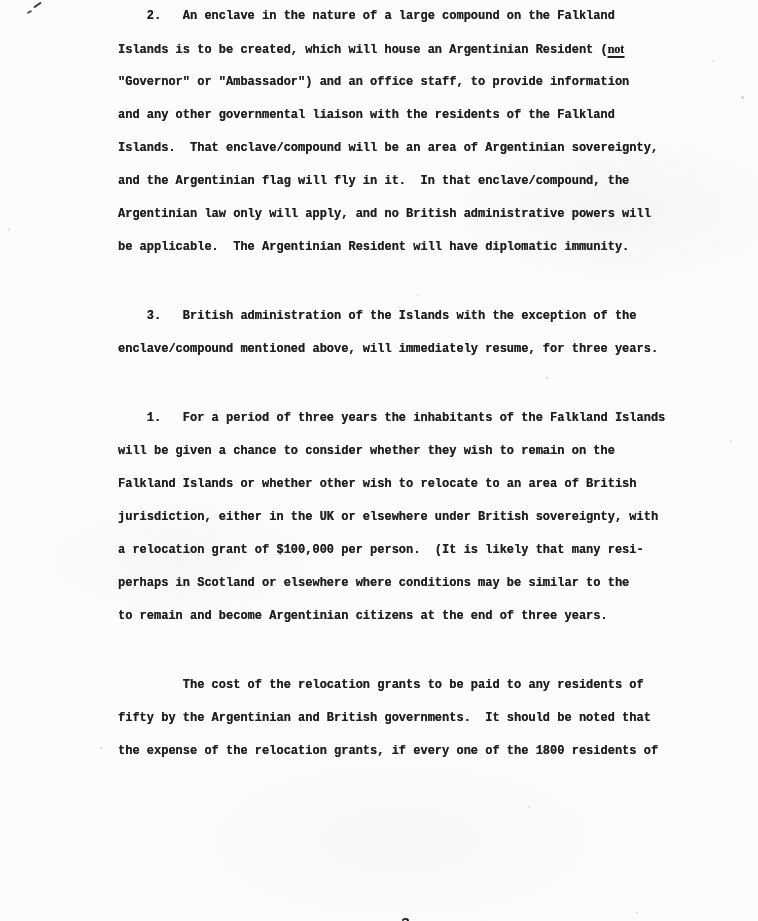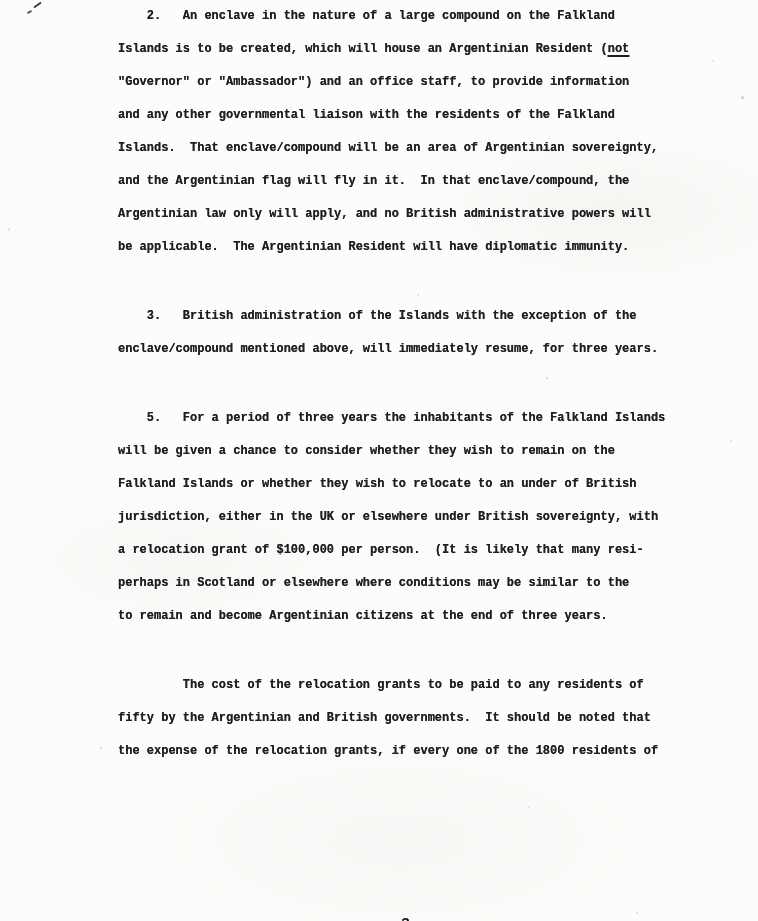--- a/index.html
+++ b/index.html
@@ -35,7 +35,7 @@
     text-shadow: 0 0 0.6px rgba(25,25,25,0.85);
     margin-left: 33px;
   }
-  .u { text-decoration: underline; text-underline-offset: 3px; text-decoration-thickness: 1.5px; }
+  .u { text-decoration: underline; text-underline-offset: 3px; text-decoration-thickness: 1.5px; font-family: Liberation Serif, serif; }
 
   
   .pen-tick { position: absolute; left: 24px; top: 2px; width: 20px; height: 18px; }

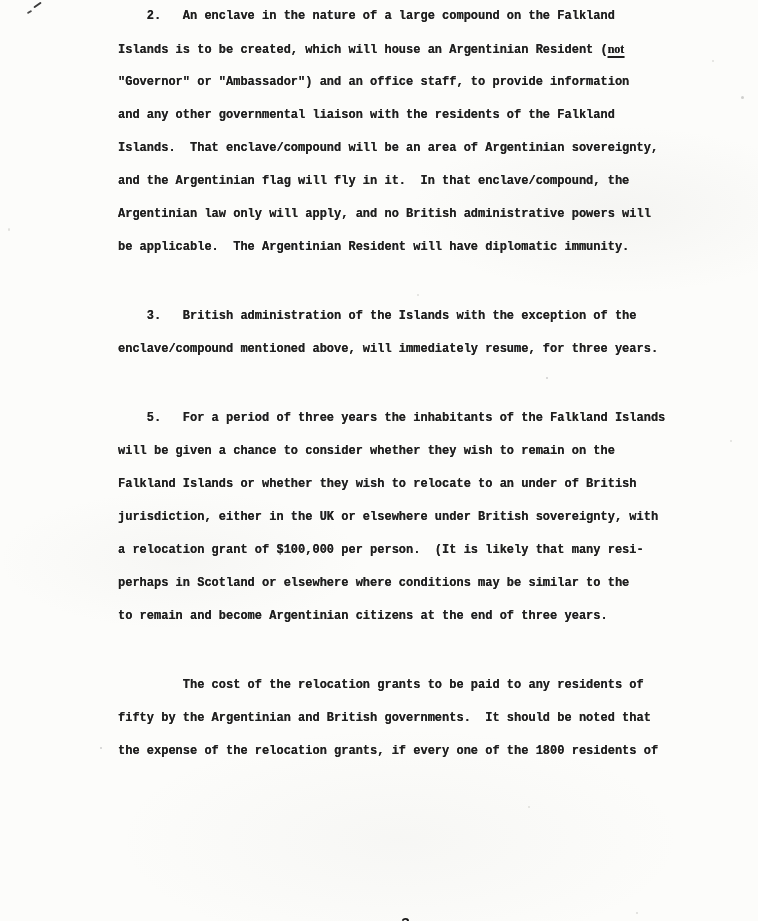--- a/index.html
+++ b/index.html
@@ -97,7 +97,7 @@
         <div class="line">enclave/compound mentioned above, will immediately resume, for three years.</div>
       </div>
       <div class="paragraph">
-        <div class="line">    5.   For a period of three years the inhabitants of the Falkland Islands</div>
+        <div class="line">    1.   For a period of three years the inhabitants of the Falkland Islands</div>
         <div class="line">will be given a chance to consider whether they wish to remain on the</div>
         <div class="line">Falkland Islands or whether they wish to relocate to an under of British</div>
         <div class="line">jurisdiction, either in the UK or elsewhere under British sovereignty, with</div>

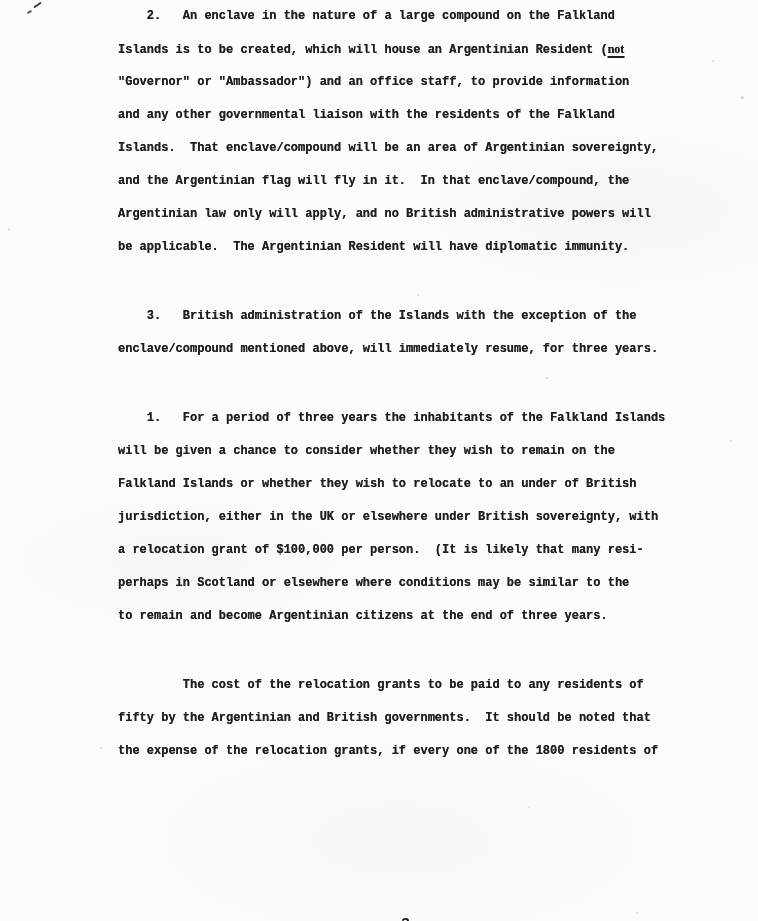--- a/index.html
+++ b/index.html
@@ -99,7 +99,7 @@
       <div class="paragraph">
         <div class="line">    1.   For a period of three years the inhabitants of the Falkland Islands</div>
         <div class="line">will be given a chance to consider whether they wish to remain on the</div>
-        <div class="line">Falkland Islands or whether they wish to relocate to an under of British</div>
+        <div class="line">Falkland Islands or whether other wish to relocate to an area of British</div>
         <div class="line">jurisdiction, either in the UK or elsewhere under British sovereignty, with</div>
         <div class="line">a relocation grant of $100,000 per person.  (It is likely that many resi-</div>
         <div class="line">perhaps in Scotland or elsewhere where conditions may be similar to the</div>

